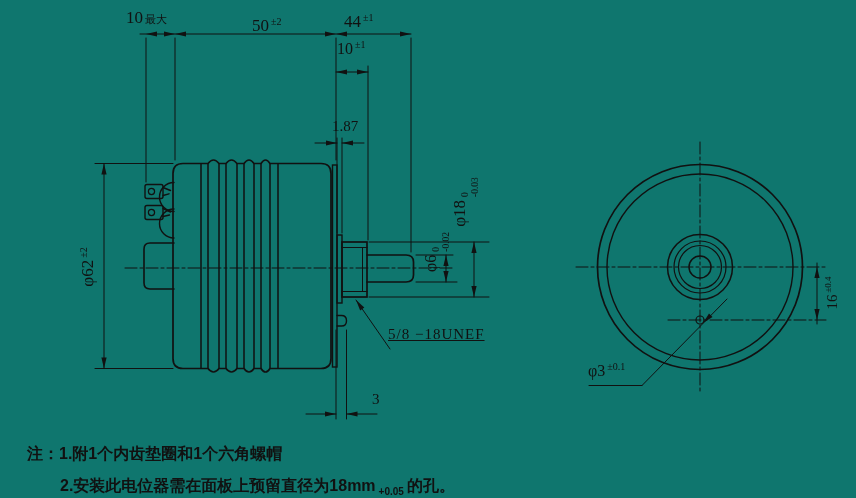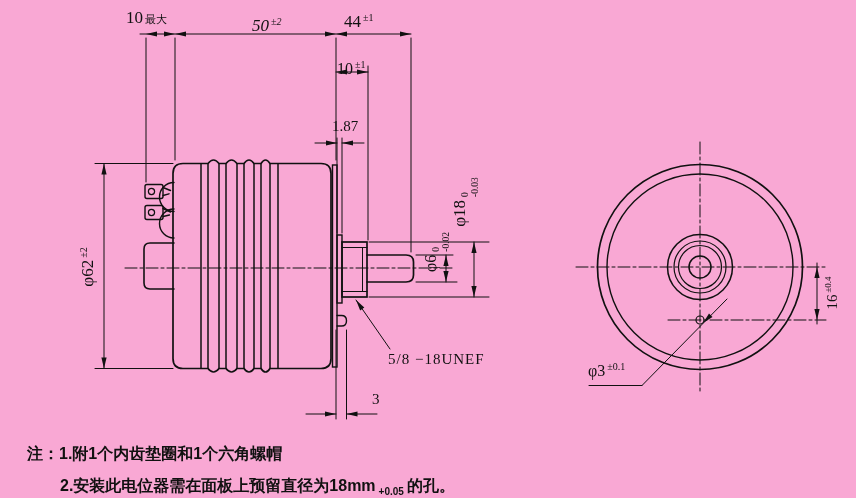--- a/index.html
+++ b/index.html
@@ -4,7 +4,7 @@
 <style>
   html,body{margin:0;padding:0;background:#fff;}
   #canvas{
-    position:relative;width:856px;height:498px;background:#f9a8d4;overflow:hidden;
+    position:relative;width:856px;height:498px;background:#0f766e;overflow:hidden;
     font-family:"Liberation Serif","DejaVu Serif",serif;color:#111;
   }
   #drawing{position:absolute;left:0;top:0;}

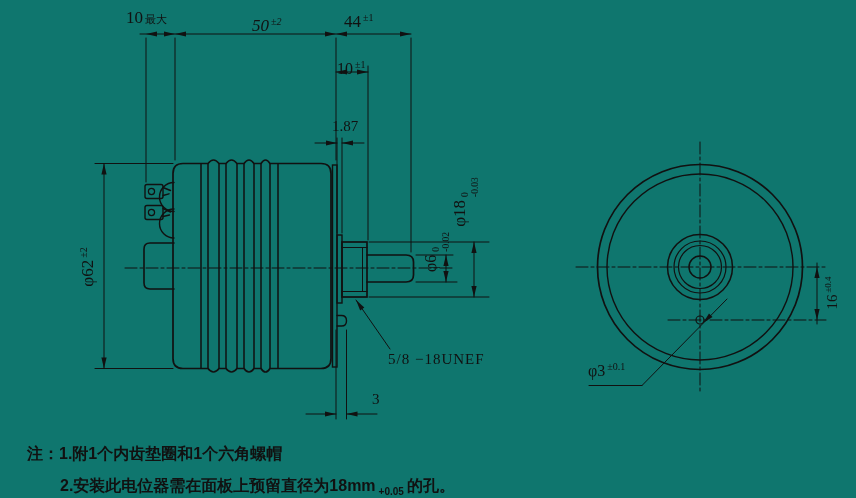--- a/index.html
+++ b/index.html
@@ -179,7 +179,7 @@
     <span>10</span><span class="cjk-small">最大</span>
   </div>
 
-  <div class="dim" style="left:252px;top:17px;font-style:italic;">
+  <div class="dim" style="left:252px;top:17px;">
     <span>50</span><span class="sup">±2</span>
   </div>
 

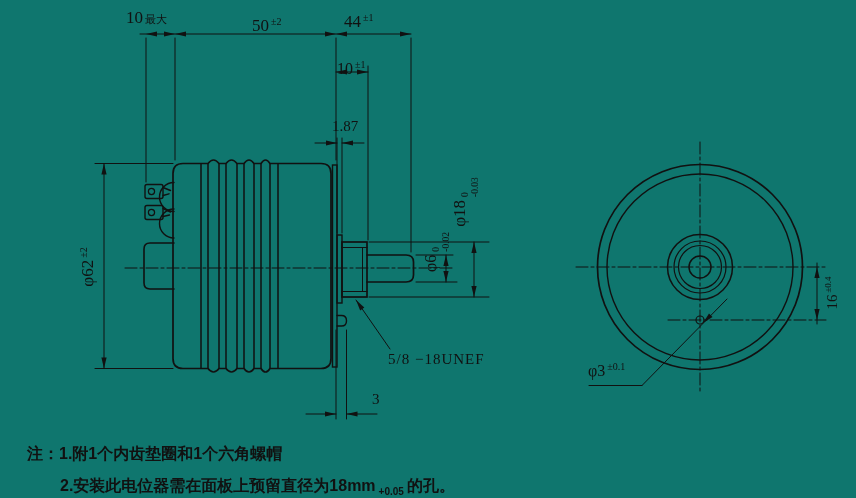--- a/index.html
+++ b/index.html
@@ -187,7 +187,7 @@
     <span>44</span><span class="sup">±1</span>
   </div>
 
-  <div class="dim f16" style="left:337px;top:60px;">
+  <div class="dim f16" style="left:337px;top:40px;">
     <span>10</span><span class="sup">±1</span>
   </div>
 

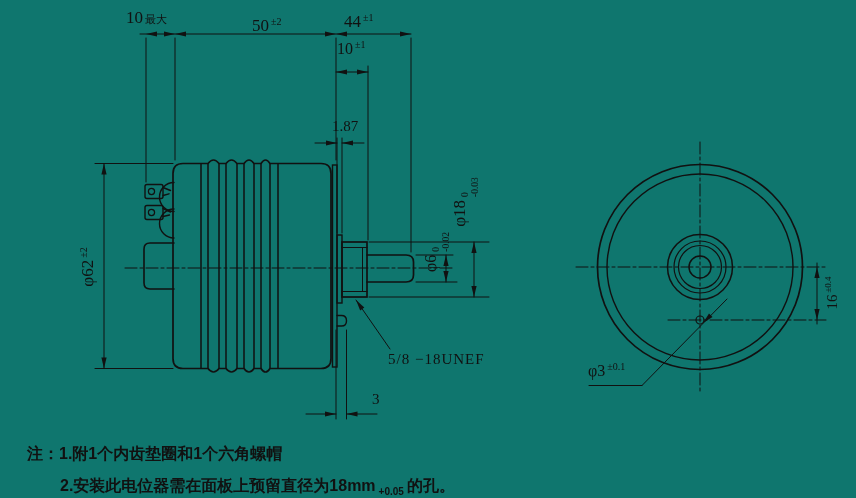--- a/index.html
+++ b/index.html
@@ -213,7 +213,7 @@
       </span>
   </div>
 
-  <div class="dim f15 thread" style="left:388px;top:352px;">
+  <div class="dim f15 thread" style="left:388px;top:327px;text-decoration:underline;">
     <span>5/8 −18UNEF</span>
   </div>
 

